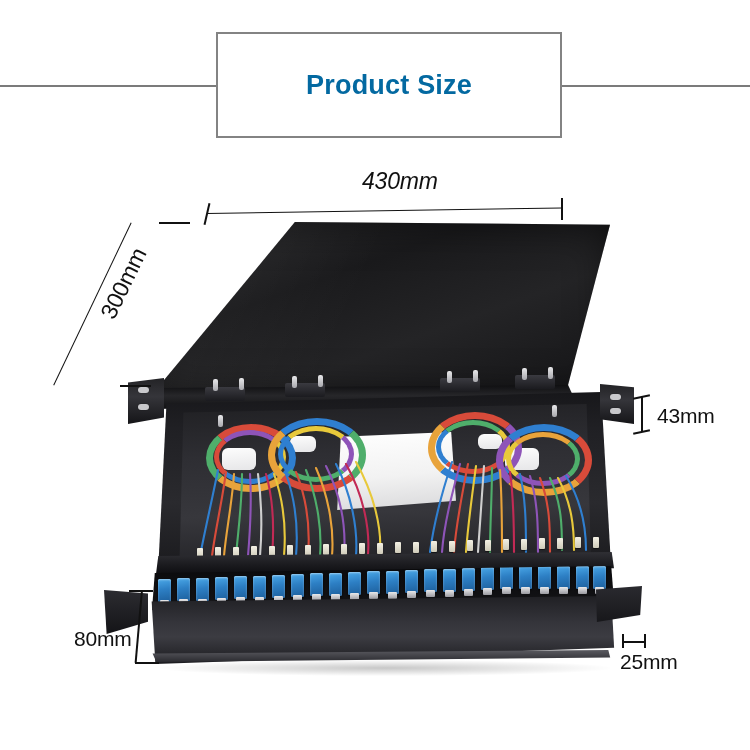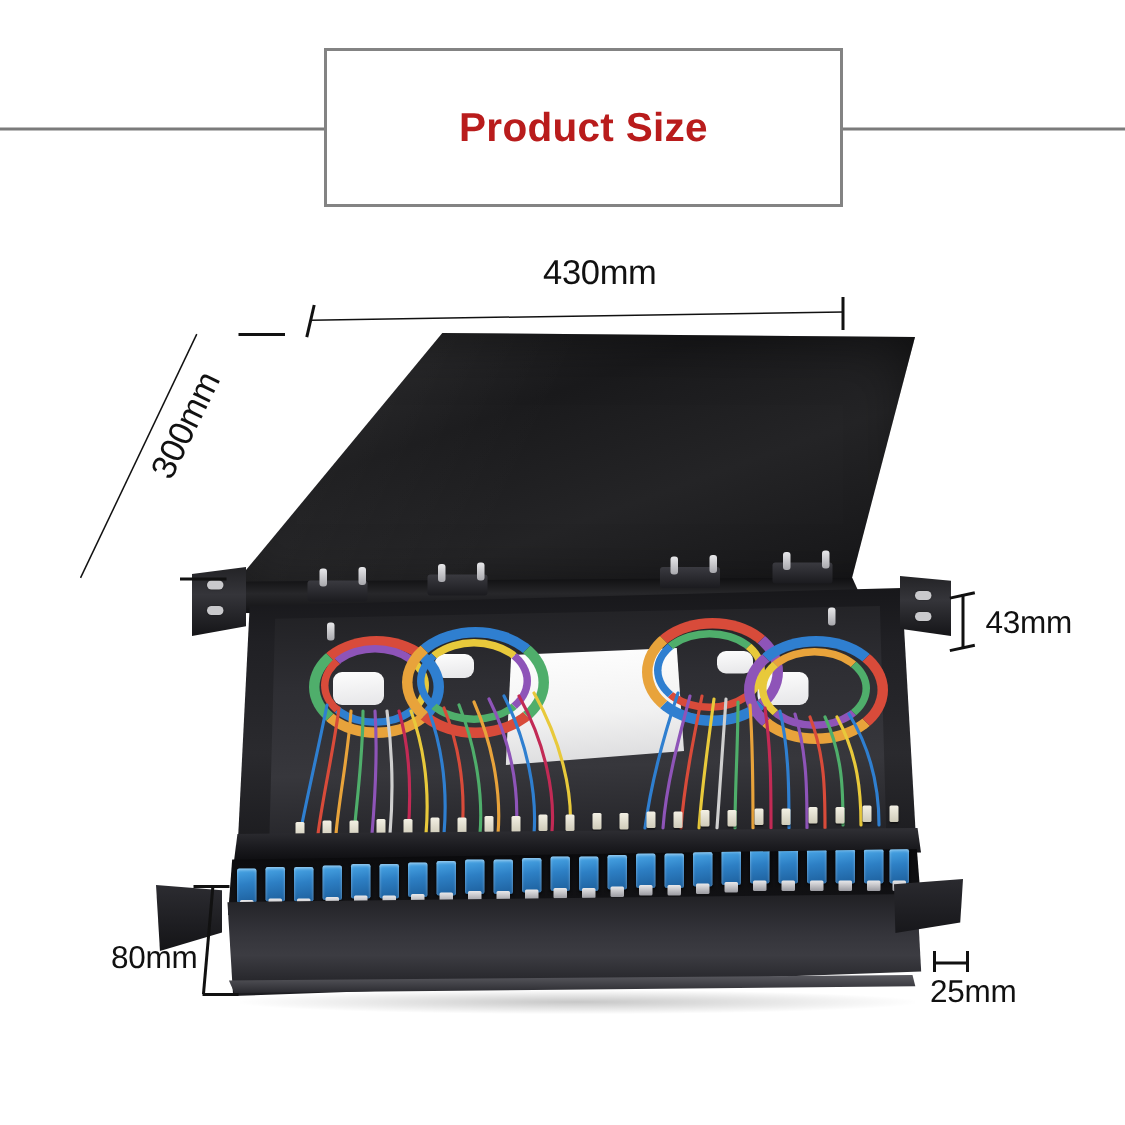--- a/index.html
+++ b/index.html
@@ -42,7 +42,7 @@
   #title-text {
     font-size: 27px;
     font-weight: bold;
-    color: #b91c1c;
+    color: #0369a1;
     letter-spacing: .2px;
   }
 

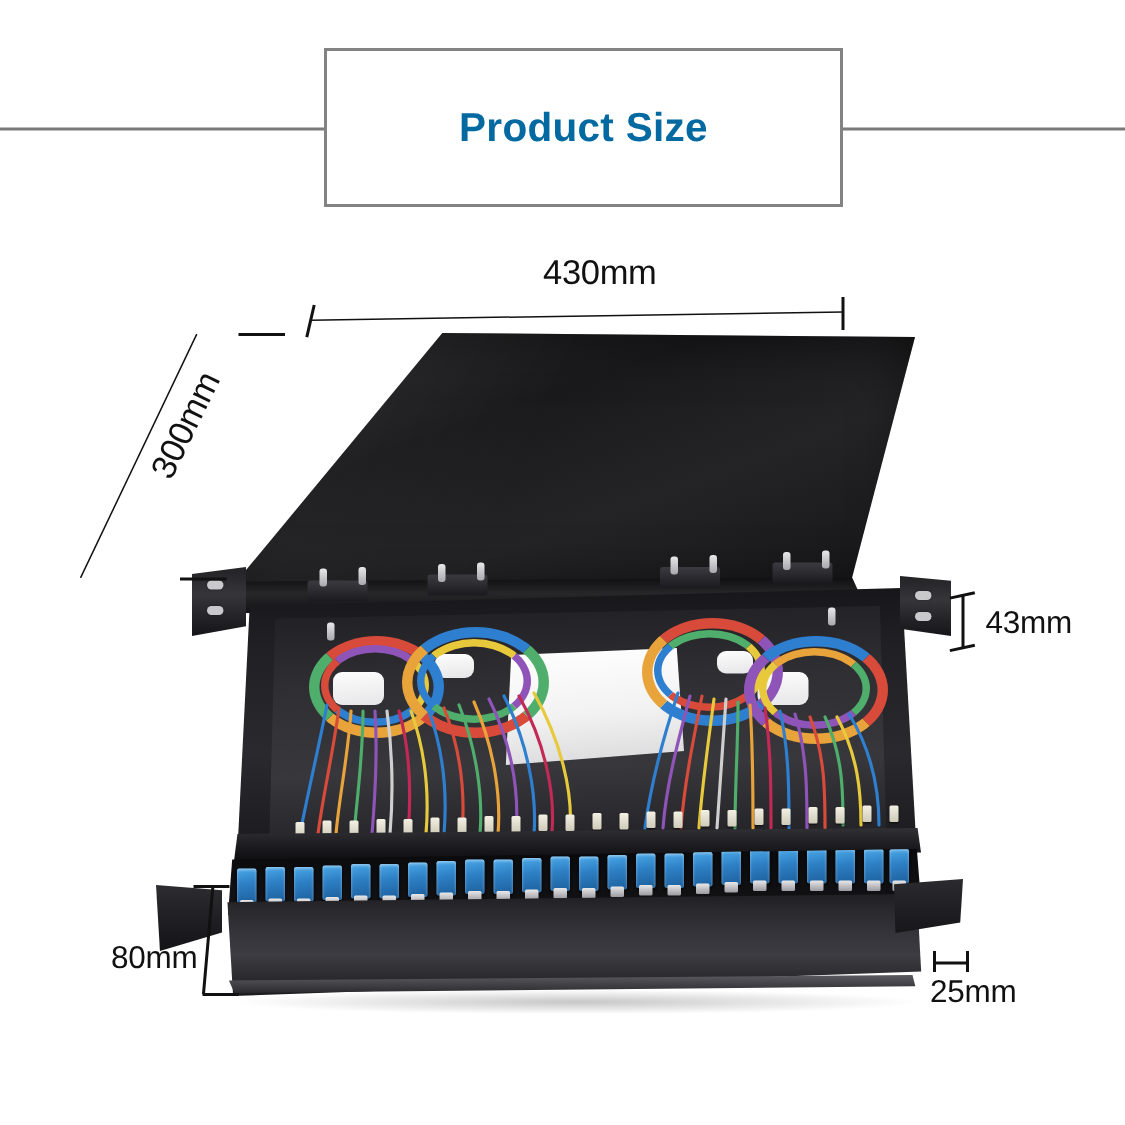--- a/index.html
+++ b/index.html
@@ -64,7 +64,7 @@
   }
 
   
-  #dim-430-label { left: 362px; top: 168px; font-size: 23px; }
+  #dim-430-label { left: 362px; top: 168px; font-size: 23px; font-style: italic; }
   #dim-430-line {
     left: 207px; top: 213px; width: 355px; height: 1.4px;
     transform: rotate(-0.9deg); transform-origin: left center;

